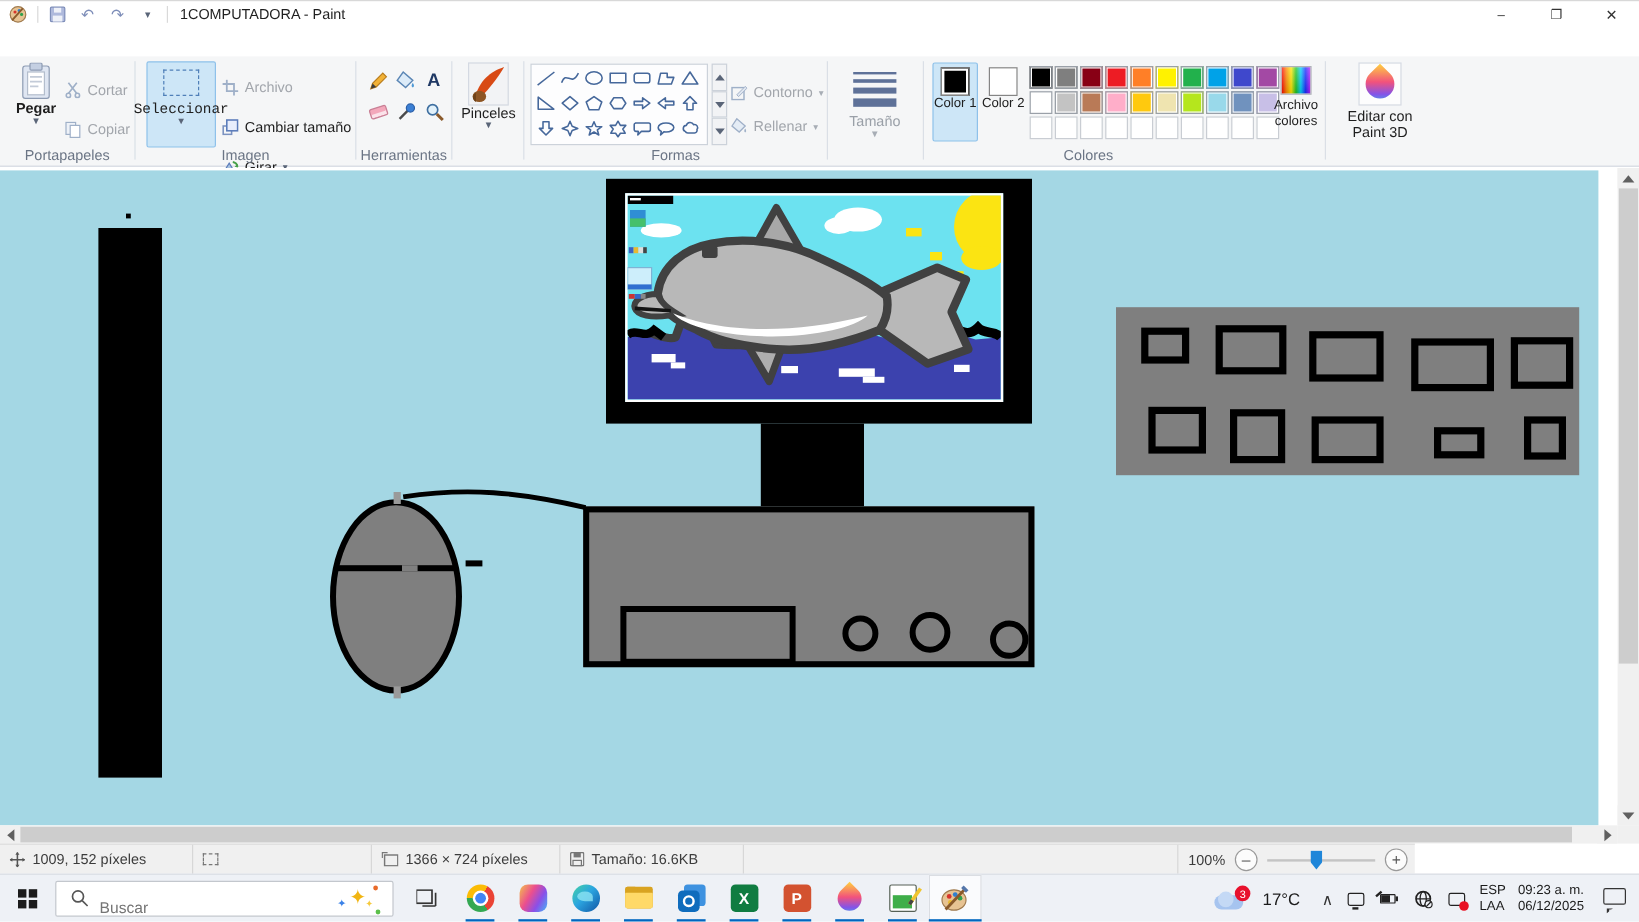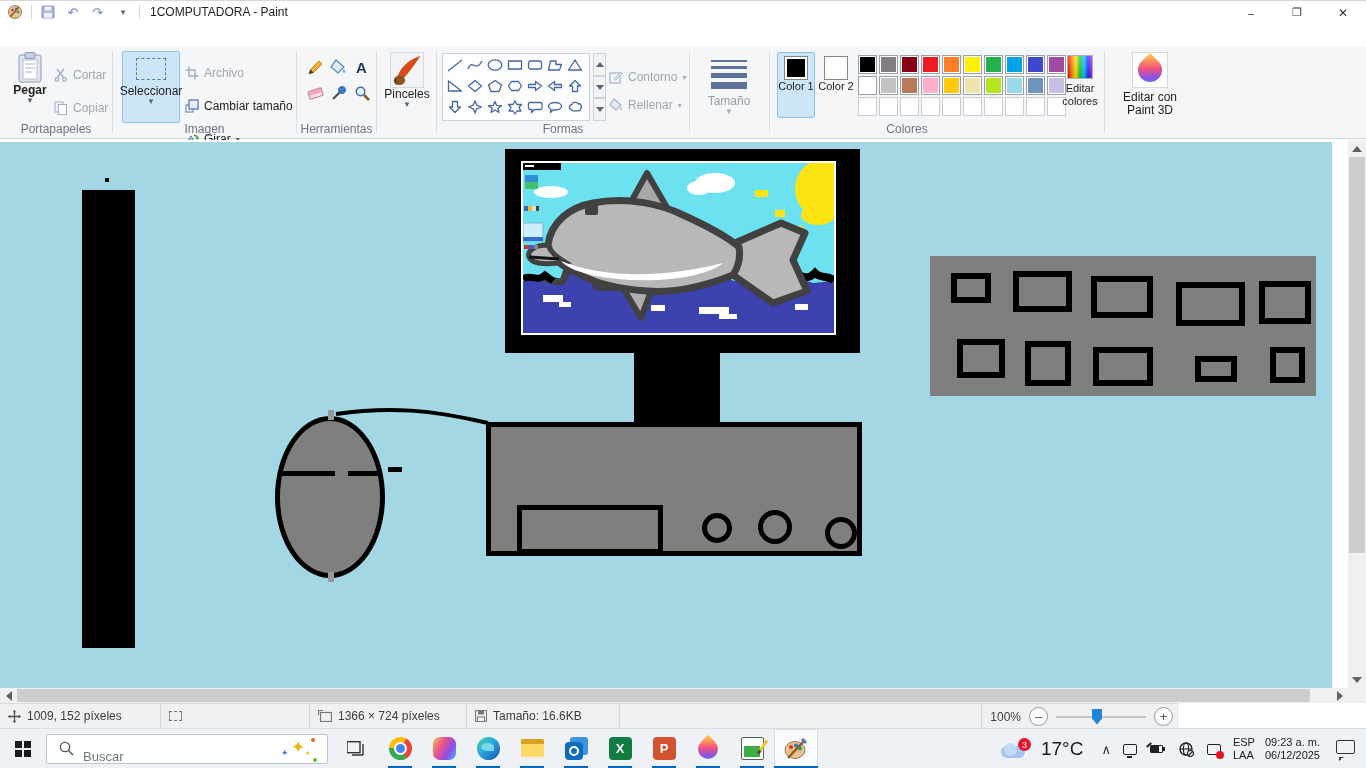--- a/index.html
+++ b/index.html
@@ -197,7 +197,7 @@
     <div class="gsep" style="left:112px;"></div>
 
     <div class="rgroup" style="left:113px;width:183px;">
-      <div class="bigbtn hl" style="left:9px;top:4px;width:58px;height:72px;">
+      <div class="bigbtn hl" style="left:9px;top:4px;width:58px;height:72px;font-family:Liberation Mono, monospace;">
         <div style="width:30px;height:22px;border:1.5px dashed #4f7fb8;margin:6px 0 5px 0;"></div>
         <span class="btn-label">Seleccionar</span>
         <span class="caret">▼</span>

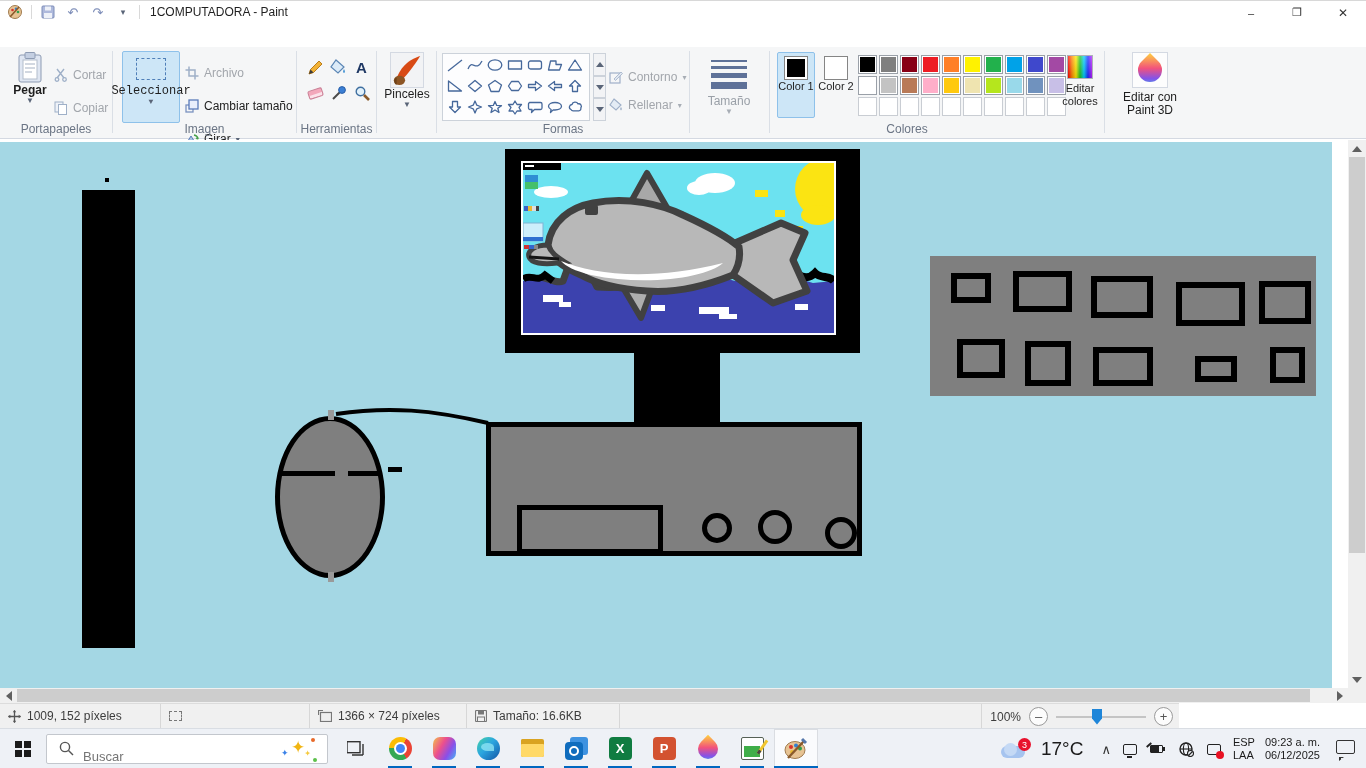--- a/index.html
+++ b/index.html
@@ -478,7 +478,7 @@
         </div>
       <div class="bigbtn" style="left:288px;top:5px;width:44px;height:72px;">
         <div class="rainbow" style="margin-top:2px;margin-bottom:3px;"></div>
-        <span class="btn-label" style="font-size:11px;width:48px;">Editar colores</span>
+        <span class="btn-label" style="font-size:11px;width:48px;">Archivo colores</span>
       </div>
       <div class="glabel" style="right:60px;">Colores</div>
     </div>

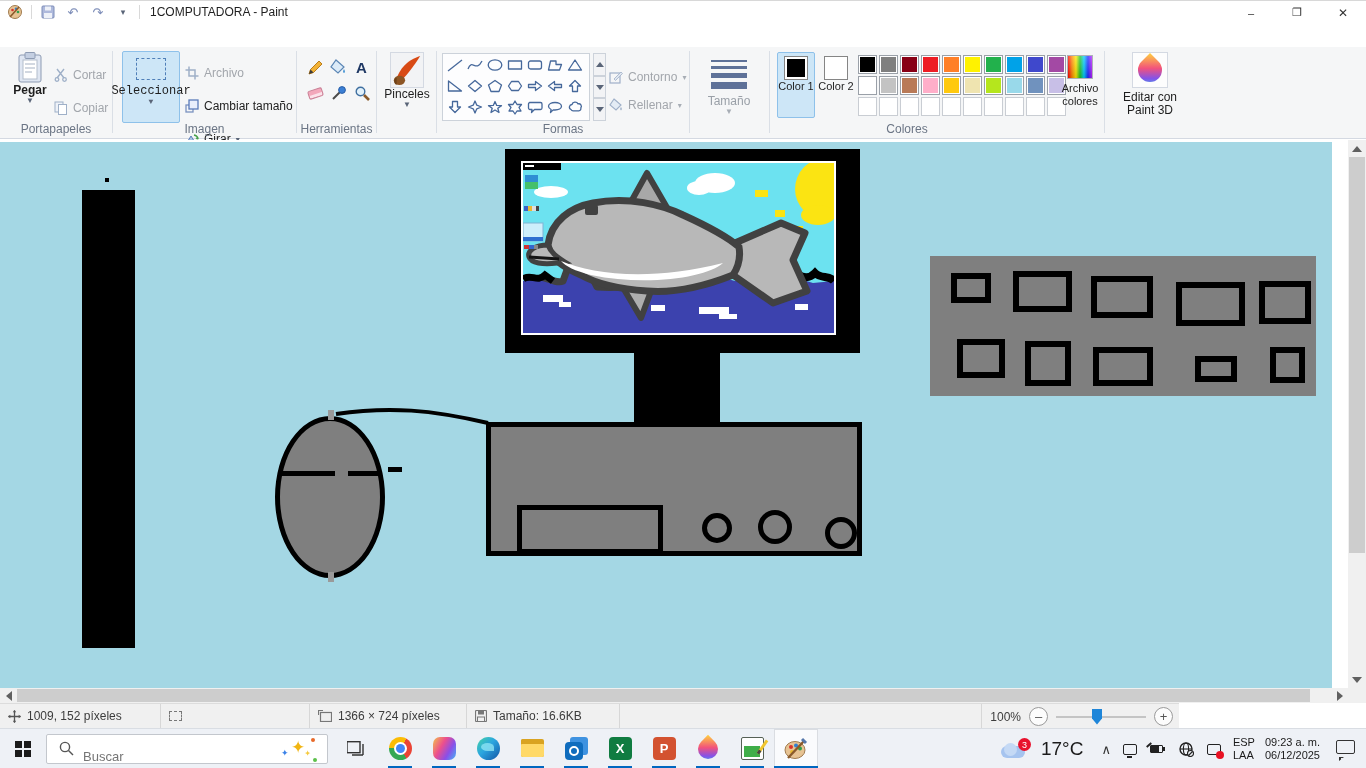--- a/index.html
+++ b/index.html
@@ -117,7 +117,7 @@
   .appicon { width:23px; height:23px; position:relative; }
   .tray { position:absolute; right:0; top:0; height:40px; display:flex; align-items:center; gap:10px; padding-right:8px; }
   .tray-text { font-size:11px; line-height:13px; color:#1b1b1b; }
-  .temp { font-size:19px; color:#1b1b1b; }
+  .temp { font-size:14px; color:#1b1b1b; }
   .trayicon { width:18px; height:18px; position:relative; display:flex; align-items:center; justify-content:center; }
 
   .letter-icon { display:flex; align-items:center; justify-content:center; color:#fff; font-weight:bold; border-radius:4px; width:23px; height:23px; font-size:13px; }

